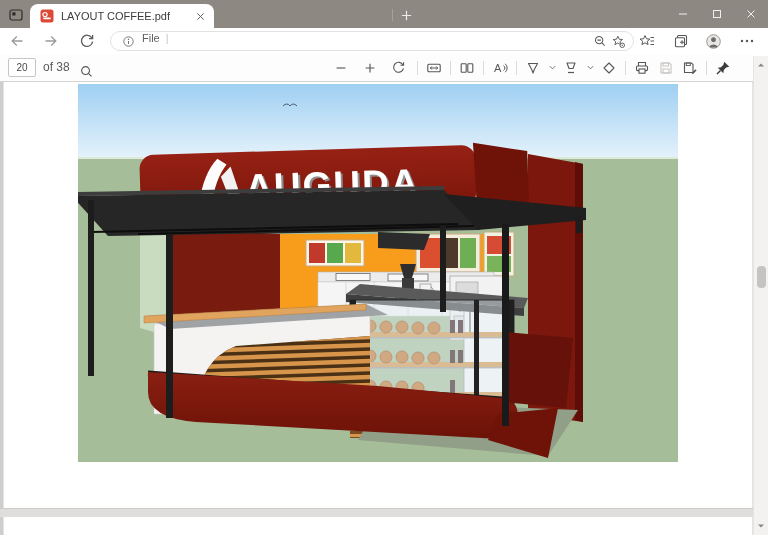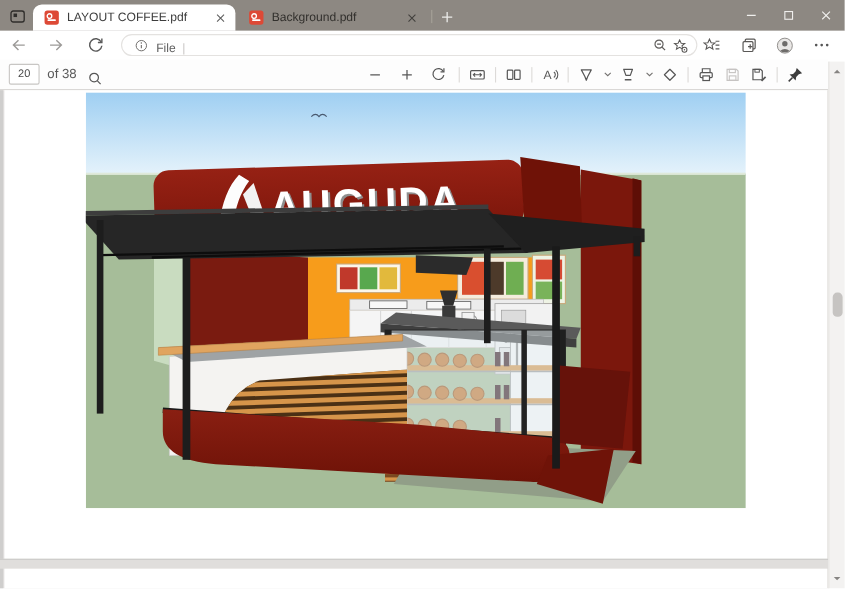--- a/index.html
+++ b/index.html
@@ -76,19 +76,6 @@
     </span>
   </div>
 
-  <div class="abs tab inactive">
-    <svg class="favicon" viewBox="0 0 14 14">
-      <rect x="0.5" y="0.5" width="13" height="13" rx="2.5" fill="#dd4936"></rect>
-      <circle cx="5" cy="5.6" r="2.1" fill="none" stroke="#fff" stroke-width="1.2"></circle>
-      <rect x="3.2" y="8.6" width="7.6" height="1.6" rx="0.8" fill="#fff"></rect>
-    </svg>
-    <span class="title">Background.pdf</span>
-    <span class="tab-close">
-      <svg width="9" height="9" viewBox="0 0 10 10">
-          <path d="M1.5,1.5 L8.5,8.5 M8.5,1.5 L1.5,8.5" stroke="#42403d" stroke-width="1.1"></path>
-        </svg>
-    </span>
-  </div>
 
   <div class="abs tab-divider"></div>
   <div class="abs newtab">

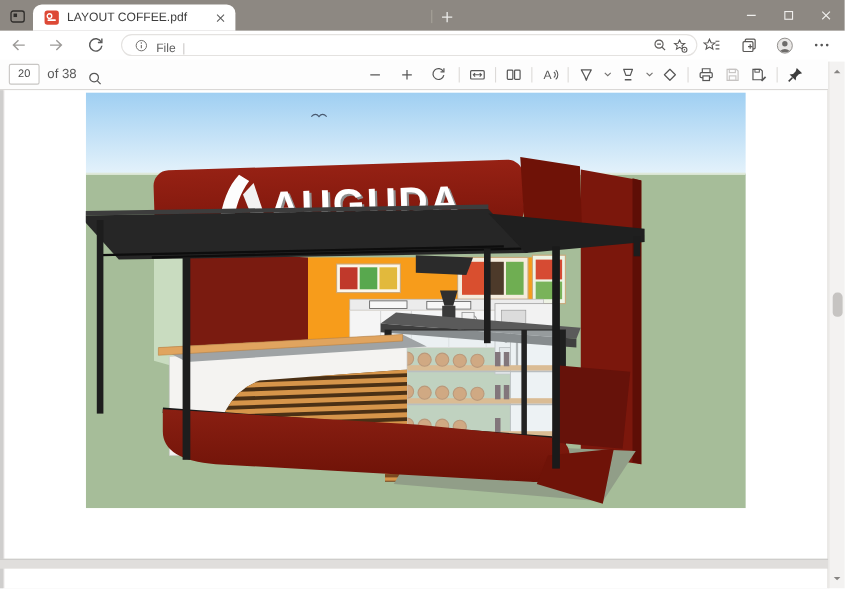--- a/index.html
+++ b/index.html
@@ -22,7 +22,7 @@
   .navbar{left:0;top:28px;width:768px;height:26px;background:#ffffff;}
   .nav-btn{top:4px;width:18px;height:18px;display:flex;align-items:center;justify-content:center;cursor:pointer;}
   .url-field{left:110px;top:3px;width:524px;height:20px;border:1px solid #e4e2e0;border-radius:11px;
-    display:flex;align-items:flex-end;box-sizing:border-box;background:#fff;}
+    display:flex;align-items:flex-start;box-sizing:border-box;background:#fff;}
   .url-field .txt{font-size:11px;color:#5f5f5f;margin-left:5px;}
   .url-field .div{color:#c9c7c5;margin:0 6px;font-size:11px;}
   .url-field .url{font-size:11px;color:#3a3a3a;white-space:nowrap;}

